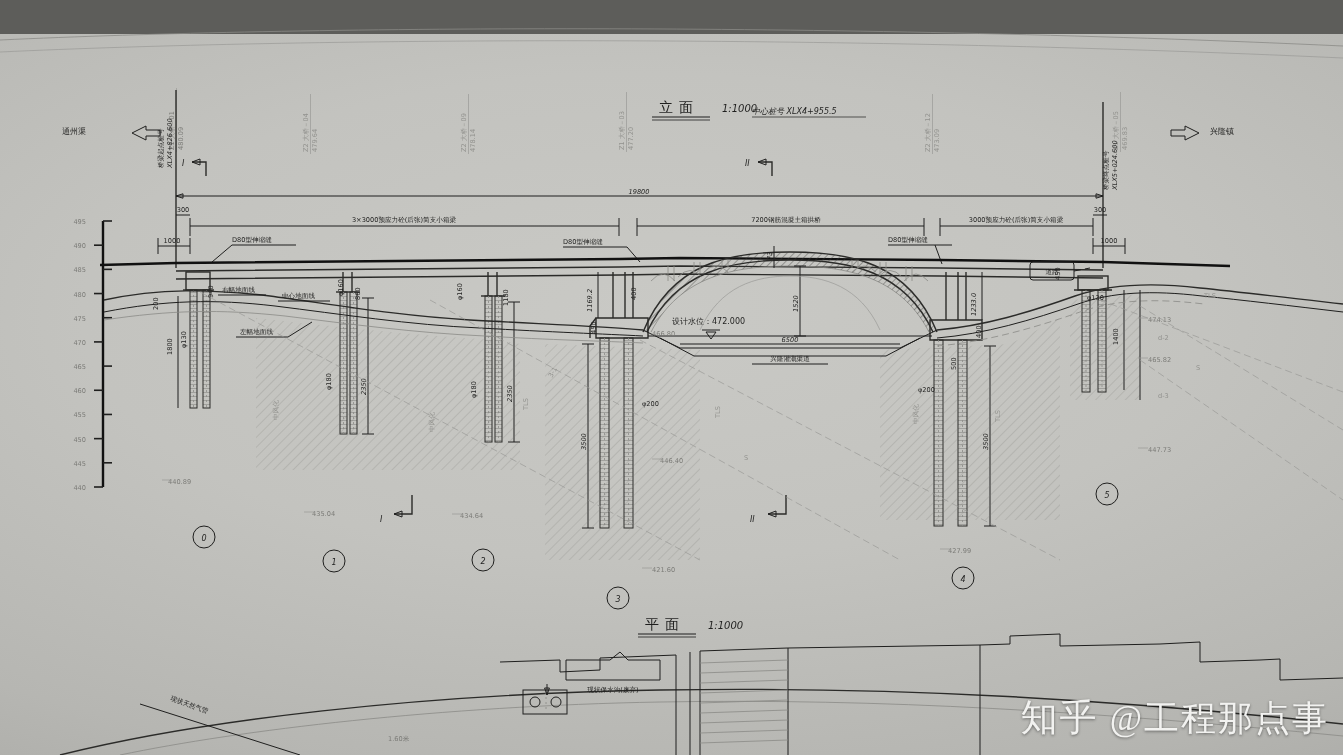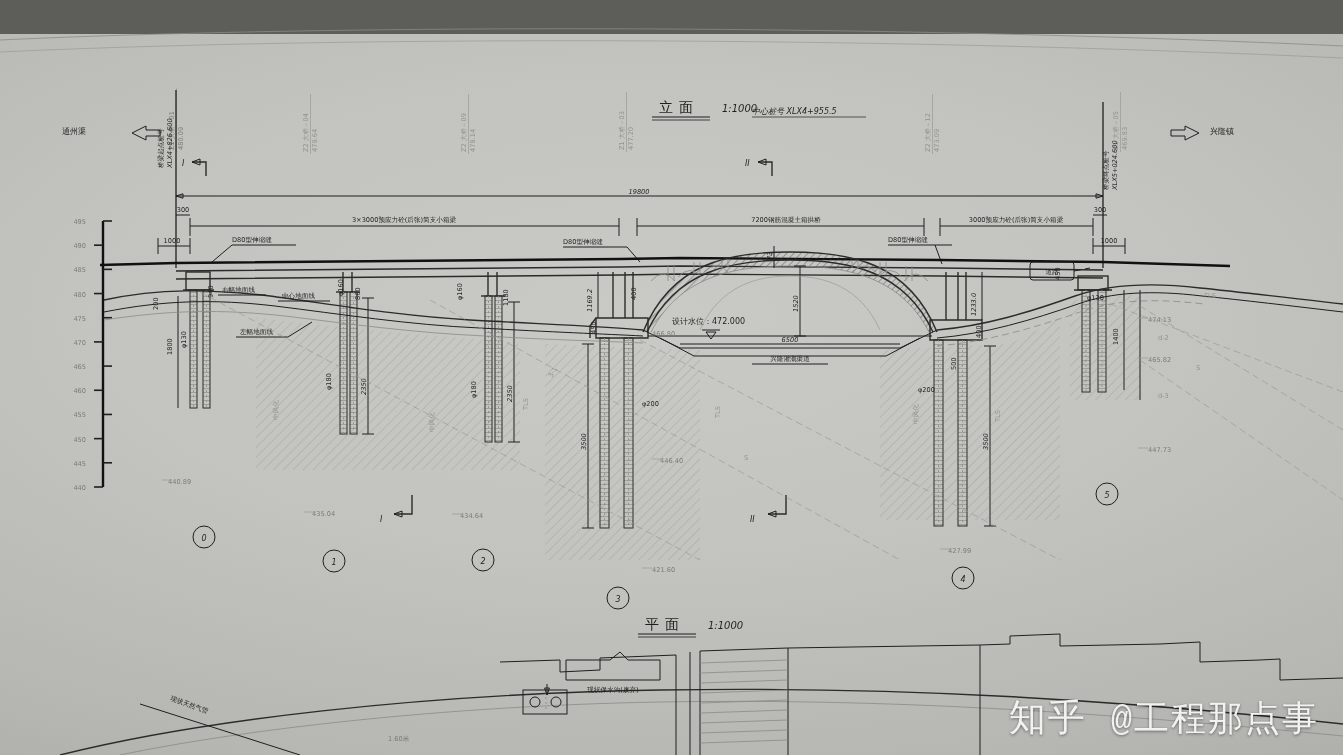--- a/index.html
+++ b/index.html
@@ -20,9 +20,9 @@
   .svgwrap{position:absolute;left:0;top:0;}
   svg{display:block;}
   .wm{
-    position:absolute;right:24px;bottom:12px;
+    position:absolute;right:14px;bottom:12px;
     font-size:37px;color:#f2f2f0;letter-spacing:2px;
-    font-family:Liberation Mono, monospace;
+    font-family:Liberation Serif, serif;
     text-shadow:0 1px 3px rgba(0,0,0,.45);
     white-space:nowrap;
   }

